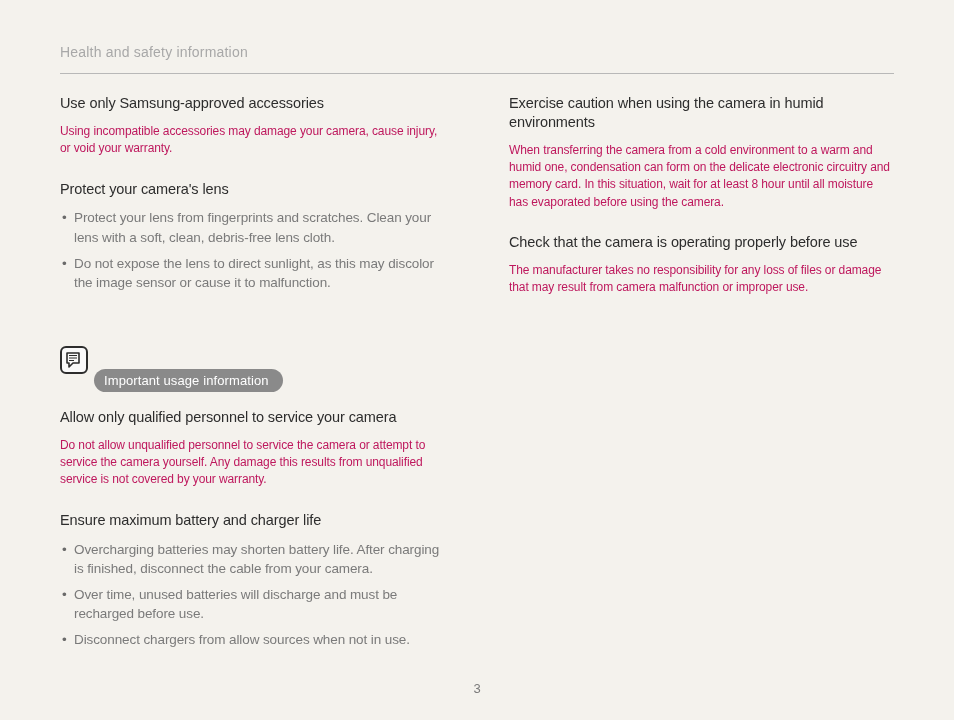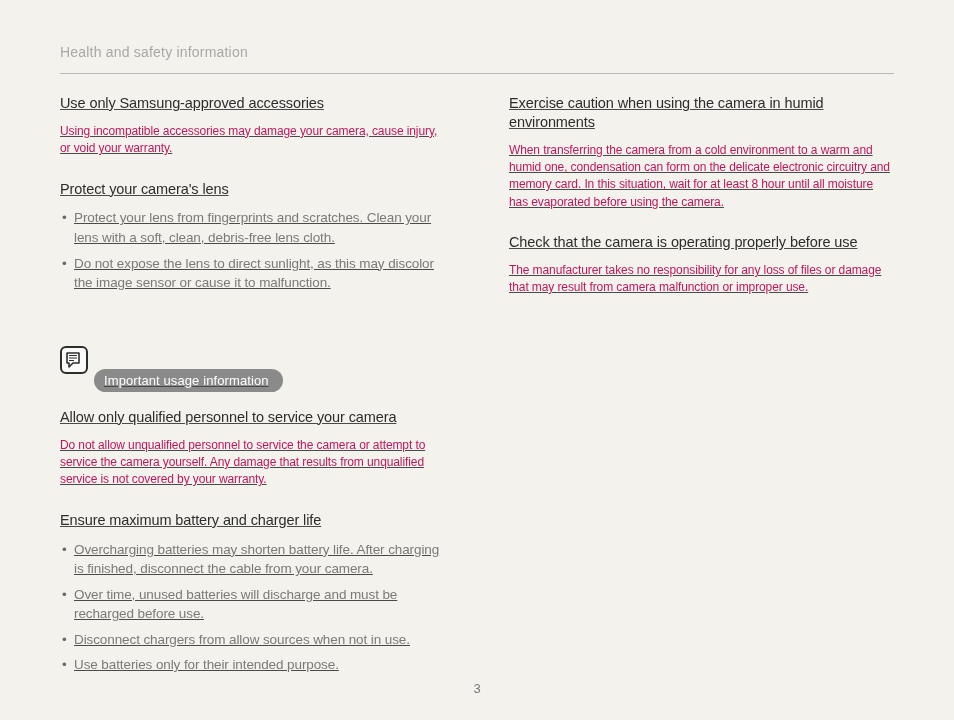--- a/index.html
+++ b/index.html
@@ -24,7 +24,6 @@
   .columns {
     display: flex;
     gap: 64px;
-    text-decoration: underline;
   }
   .col {
     flex: 1;

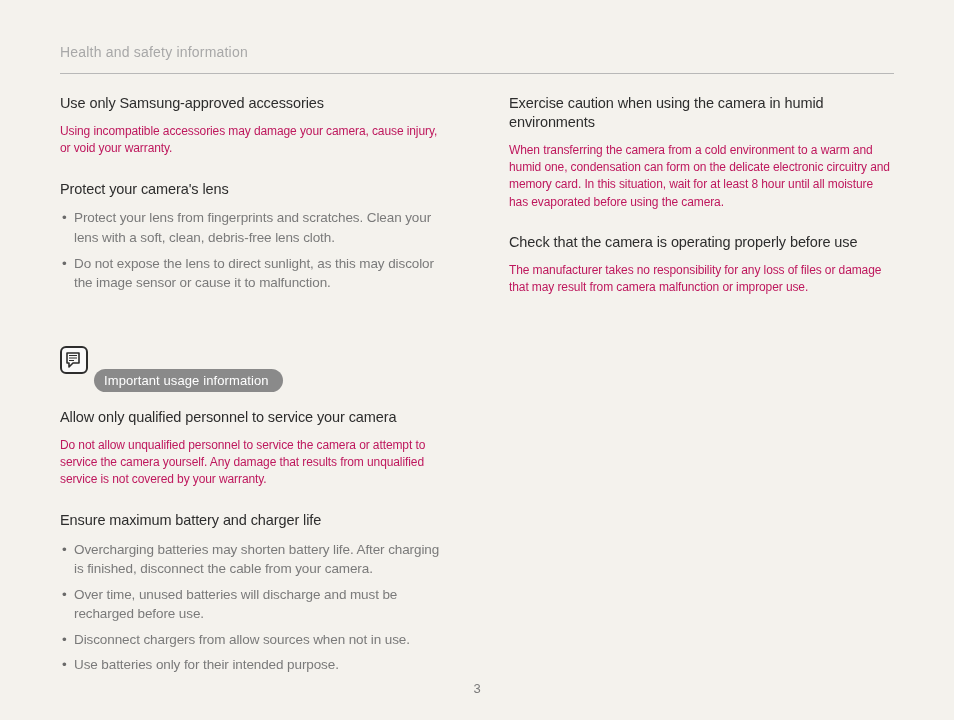--- a/index.html
+++ b/index.html
@@ -134,7 +134,7 @@
     </div>
 
     <div class="section-heading">Allow only qualified personnel to service your camera</div>
-    <div class="body-text">Do not allow unqualified personnel to service the camera or attempt to service the camera yourself. Any damage that results from unqualified service is not covered by your warranty.</div>
+    <div class="body-text">Do not allow unqualified personnel to service the camera or attempt to service the camera yourself. Any damage this results from unqualified service is not covered by your warranty.</div>
 
     <div class="section-heading">Ensure maximum battery and charger life</div>
     <ul>

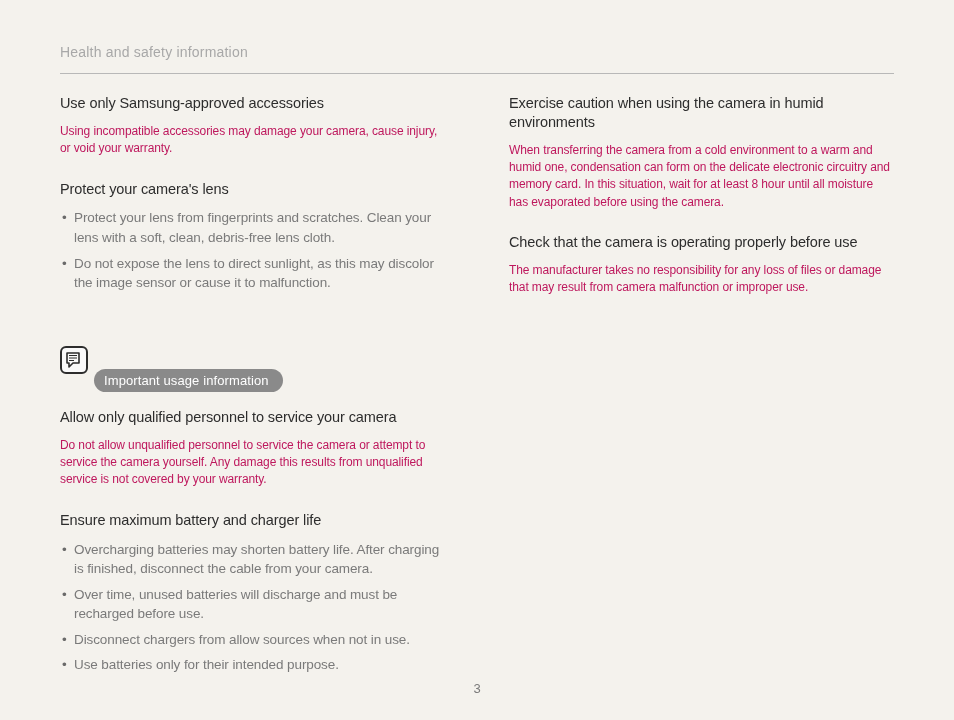--- a/index.html
+++ b/index.html
@@ -141,7 +141,6 @@
       <li>Overcharging batteries may shorten battery life. After charging is finished, disconnect the cable from your camera.</li>
       <li>Over time, unused batteries will discharge and must be recharged before use.</li>
       <li>Disconnect chargers from allow sources when not in use.</li>
-      <li>Use batteries only for their intended purpose.</li>
     </ul>
   </div>
 

